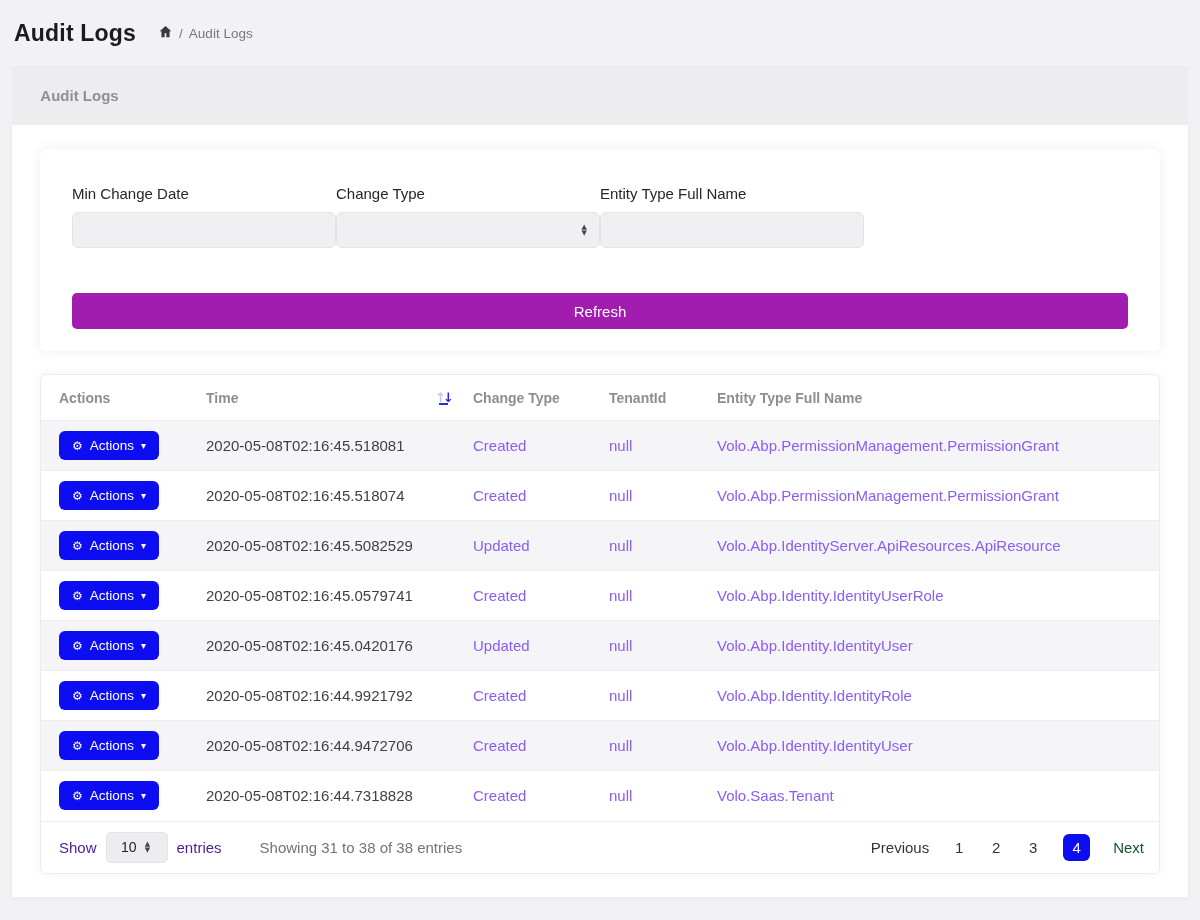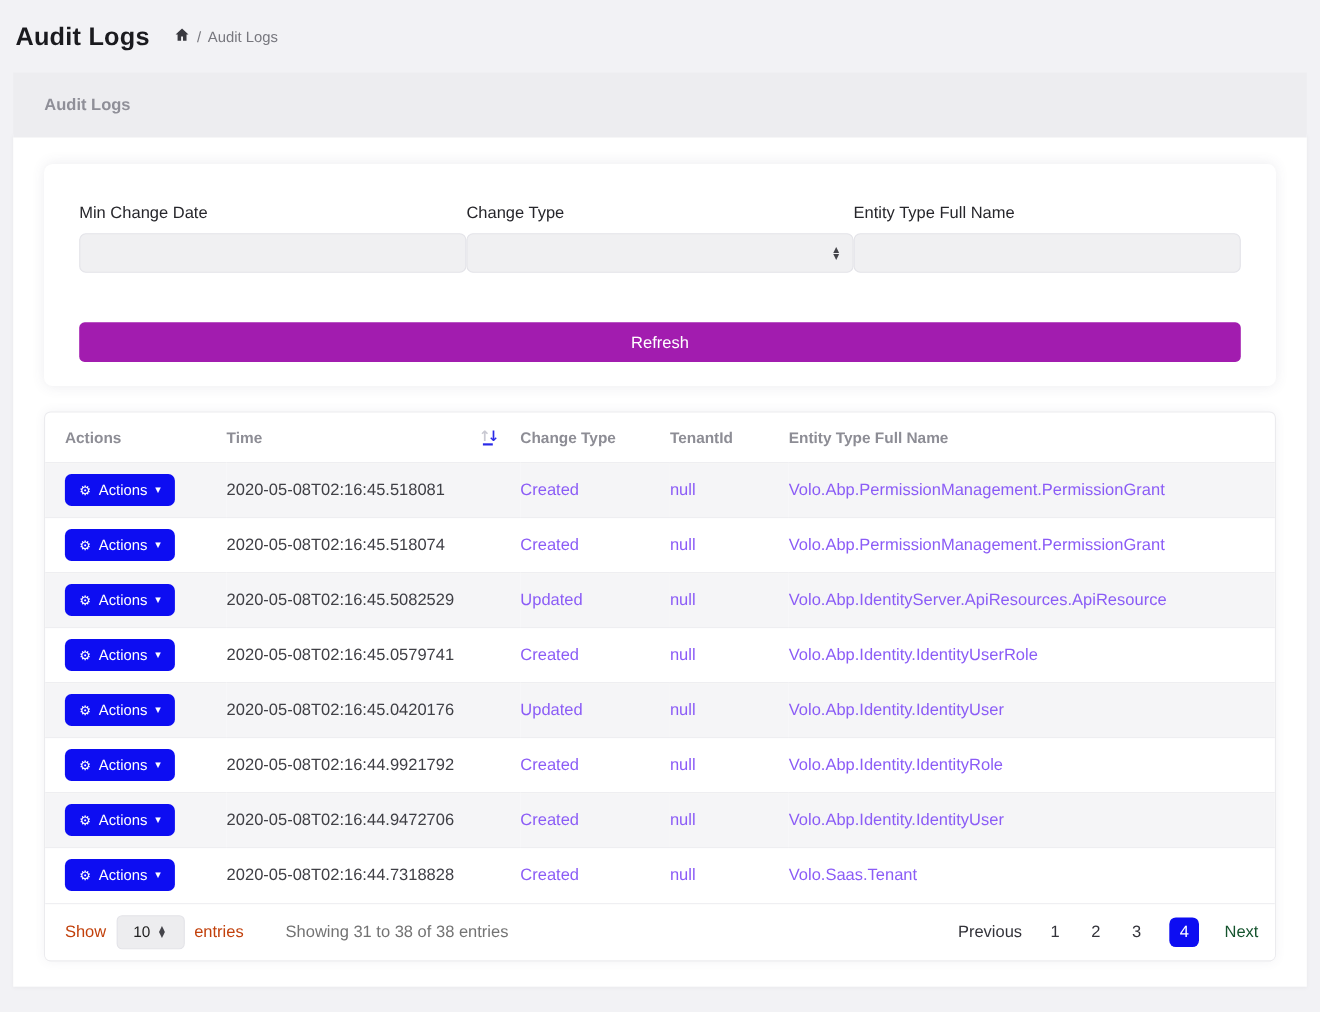--- a/index.html
+++ b/index.html
@@ -50,7 +50,7 @@
     box-shadow: 0 0 12px rgba(80,80,110,0.10);
     padding: 36px 32px 22px 32px;
   }
-  .filter-grid { display: grid; grid-template-columns: repeat(3, 1fr); }
+  .filter-grid { display: grid; grid-template-columns: repeat(4, 1fr); }
   .filter-field label { display: block; font-size: 15px; color: #26262b; margin-bottom: 10px; }
   .text-input, .select-input {
     width: 100%; height: 36px;

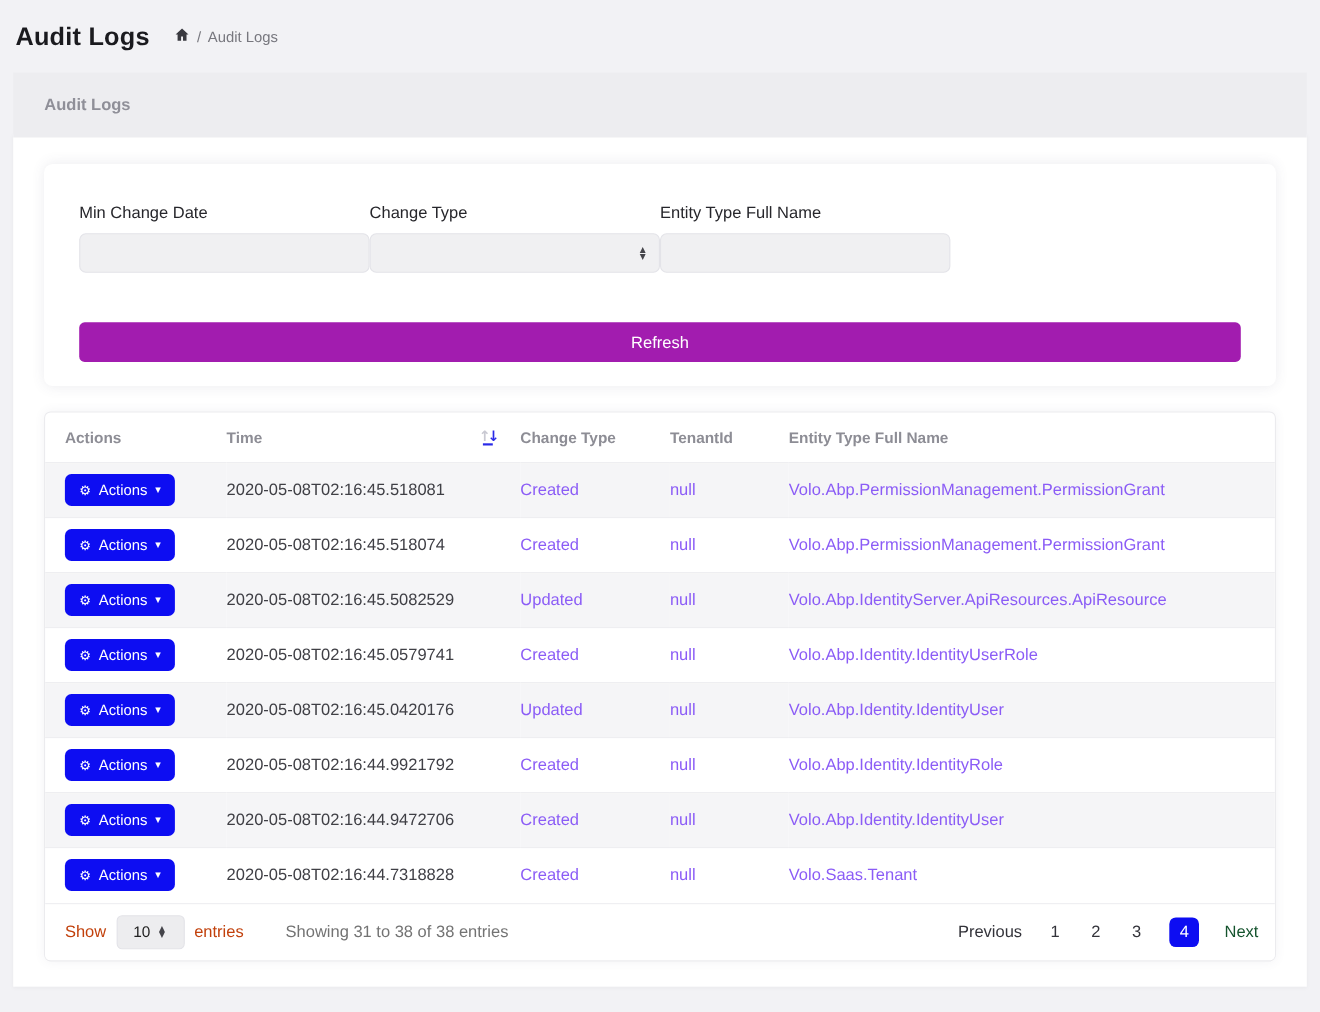--- a/index.html
+++ b/index.html
@@ -103,7 +103,7 @@
     border-top: 1px solid #eeeef1; height: 52px;
     display: flex; align-items: center; padding: 0 15px 0 18px; background: #fff;
   }
-  .show-label, .entries-label { font-size: 15px; color: #c2410c; }
+  .show-label, .entries-label { font-size: 15px; color: #4c1d95; }
   .page-size-select {
     display: inline-flex; align-items: center; justify-content: center; gap: 8px;
     background: #ededef; border: 1px solid #e3e3e8; border-radius: 5px;

